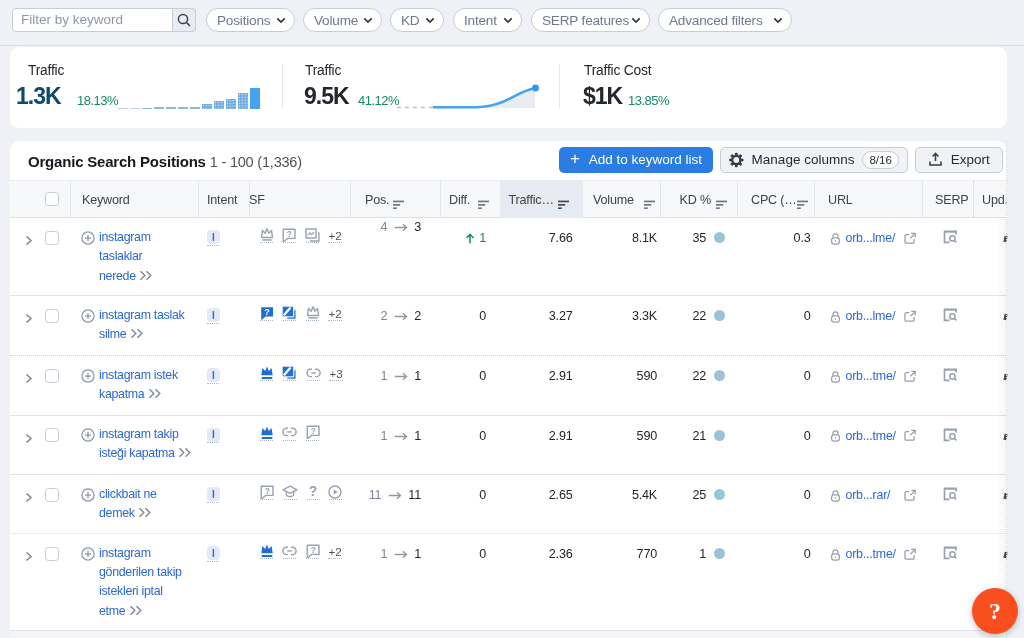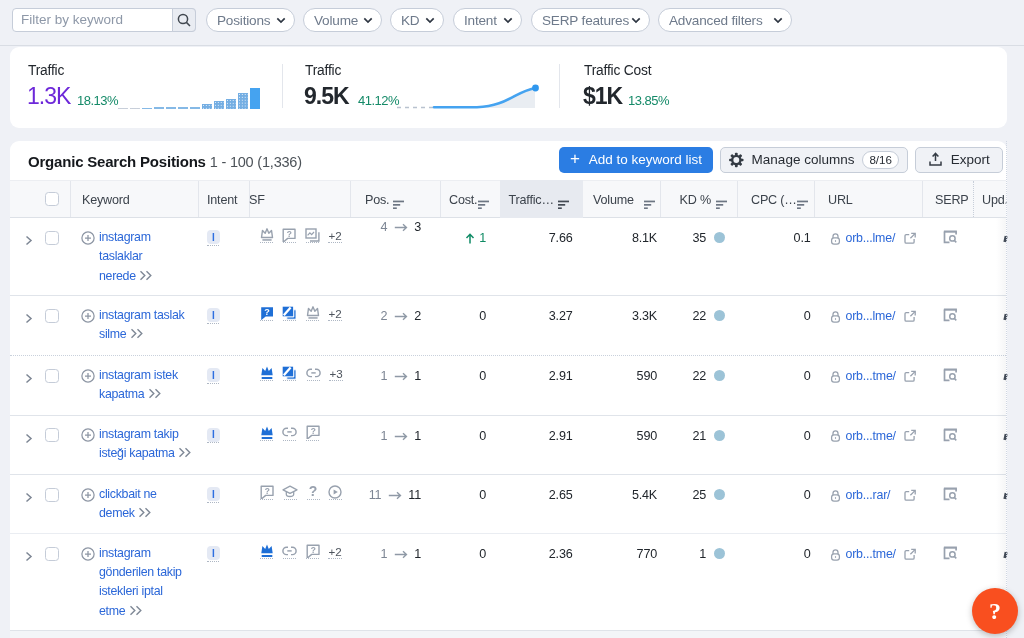--- a/index.html
+++ b/index.html
@@ -69,7 +69,7 @@
 <div class="vline" style="left:282px;top:64px;height:44px"></div>
 <div class="vline" style="left:559px;top:64px;height:44px"></div>
 <div class="abs" style="left:28px;top:62.5px;font-size:13.8px;letter-spacing:-0.2px;color:#22272d">Traffic</div>
-<div class="abs" style="left:27px;top:86px;font-size:23px;line-height:20px;font-weight:400;color:#6d28d9;letter-spacing:-1px">1.3K</div>
+<div class="abs" style="left:16px;top:86px;font-size:23px;line-height:20px;font-weight:700;color:#0c4a6e;letter-spacing:-1px">1.3K</div>
 <div class="abs" style="left:77px;top:93px;font-size:13px;letter-spacing:-0.5px;color:#158a68">18.13%</div>
 <div class="abs" style="left:305px;top:62.5px;font-size:13.8px;letter-spacing:-0.2px;color:#22272d">Traffic</div>
 <div class="abs" style="left:304px;top:86px;font-size:23px;line-height:20px;font-weight:700;color:#22272d;letter-spacing:-1px">9.5K</div>

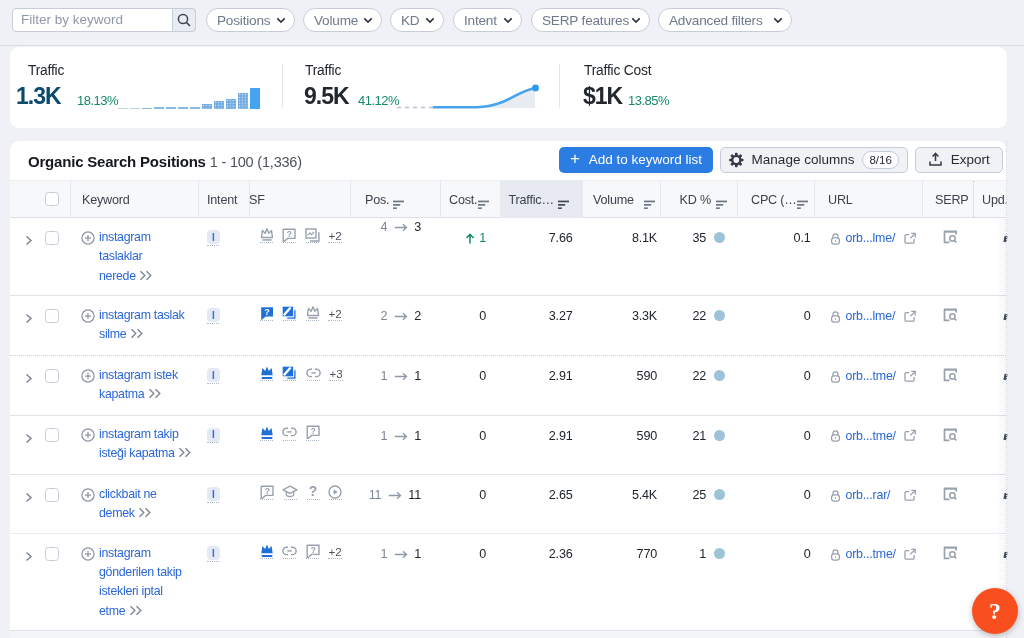--- a/index.html
+++ b/index.html
@@ -144,7 +144,7 @@
       <rect x="0" y="4" width="7.2" height="1.7" fill="#6d7683"></rect>
       <rect x="0" y="7.4" width="3.8" height="1.7" fill="#6d7683"></rect>
     </svg></div>
-<div class="hl" style="left:449px;top:193px">Cost.</div>
+<div class="hl" style="left:449px;top:193px">Diff.</div>
 <div class="abs" style="left:478px;top:195px"><svg width="11" height="9" viewBox="0 0 11 9">
       <rect x="0" y="0.6" width="11" height="1.7" fill="#6d7683"></rect>
       <rect x="0" y="4" width="7.2" height="1.7" fill="#6d7683"></rect>

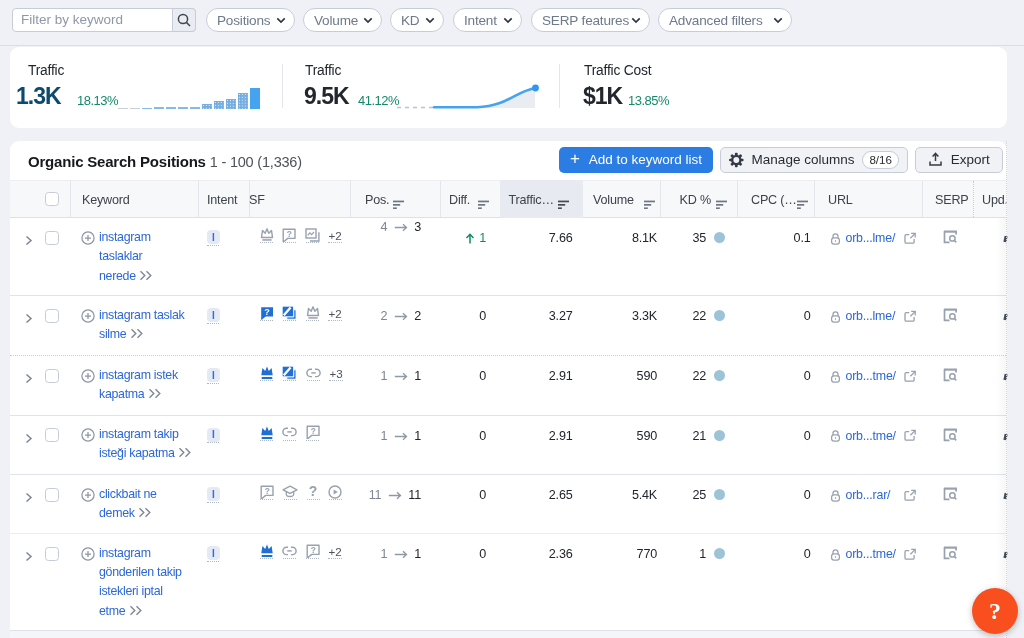--- a/index.html
+++ b/index.html
@@ -241,7 +241,7 @@
 <div class="num" style="left:585px;top:231.3px;width:72px">8.1K</div>
 <div class="num" style="left:650px;top:231.3px;width:56px">35</div>
 <div class="abs" style="left:714px;top:232.3px;width:11px;height:11px;border-radius:50%;background:#9cc3d7"></div>
-<div class="num" style="left:740px;top:231.3px;width:70.5px">0.1</div>
+<div class="num" style="left:740px;top:231.3px;width:70.5px">0.3</div>
 <div class="abs" style="left:830px;top:231.0px"><svg width="11" height="13" viewBox="0 0 11 13">
       <path d="M3 6 V4.3 a2.5 2.5 0 0 1 5 0 V6" fill="none" stroke="#98a1ae" stroke-width="1.25"></path>
       <rect x="1.6" y="5.9" width="7.8" height="6.2" rx="2.4" fill="none" stroke="#98a1ae" stroke-width="1.25"></rect>

